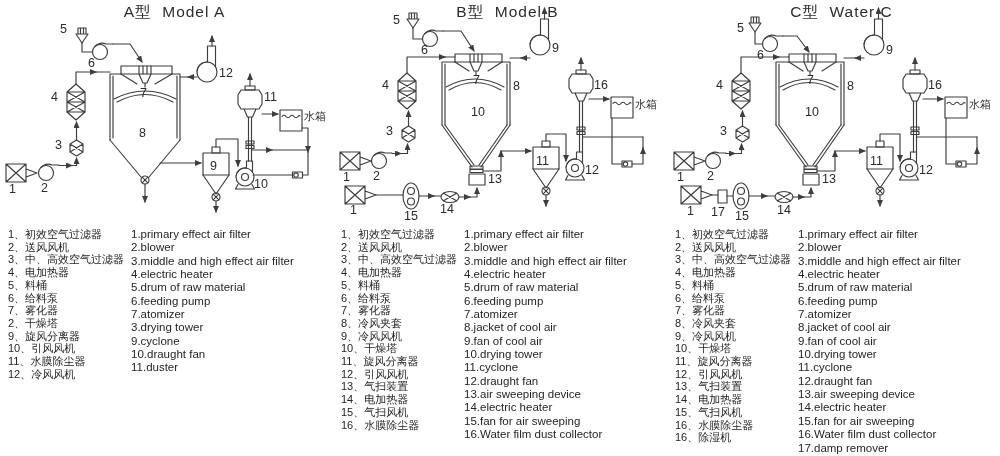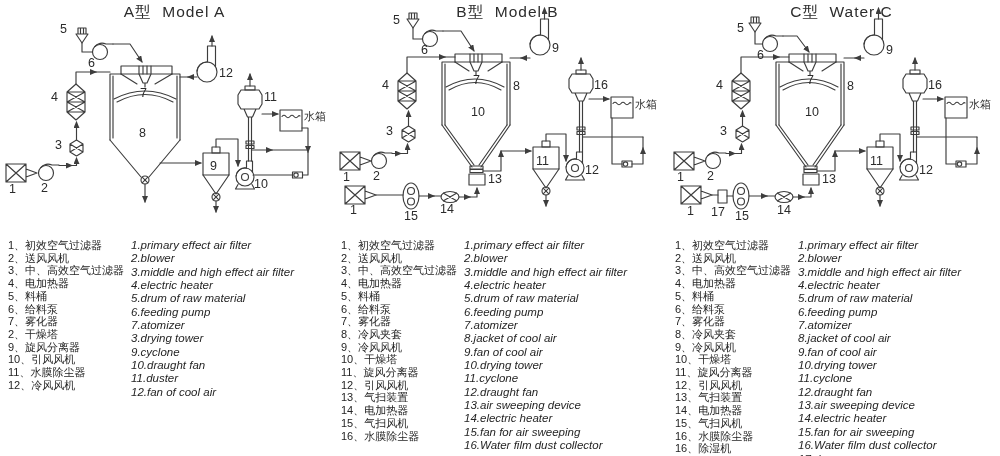--- a/index.html
+++ b/index.html
@@ -13,7 +13,7 @@
   .dg .ah{fill:#3d3d3d;stroke:none;}
   .dg text{fill:#2b2b2b;stroke:none;font-size:12.5px;font-family:"Liberation Sans","DejaVu Sans",sans-serif;}
   .dg text.t2{font-size:11px;}
-  .legend{position:absolute;top:239px;left:8px;display:flex;color:#252525;}
+  .legend{position:absolute;top:228px;left:8px;display:flex;color:#252525;}
   .cn{width:123px;font-size:11px;line-height:12.7px;white-space:nowrap;}
   .en{font-size:11.5px;line-height:13.35px;white-space:nowrap;font-style:italic;}
   .lg{white-space:nowrap;}

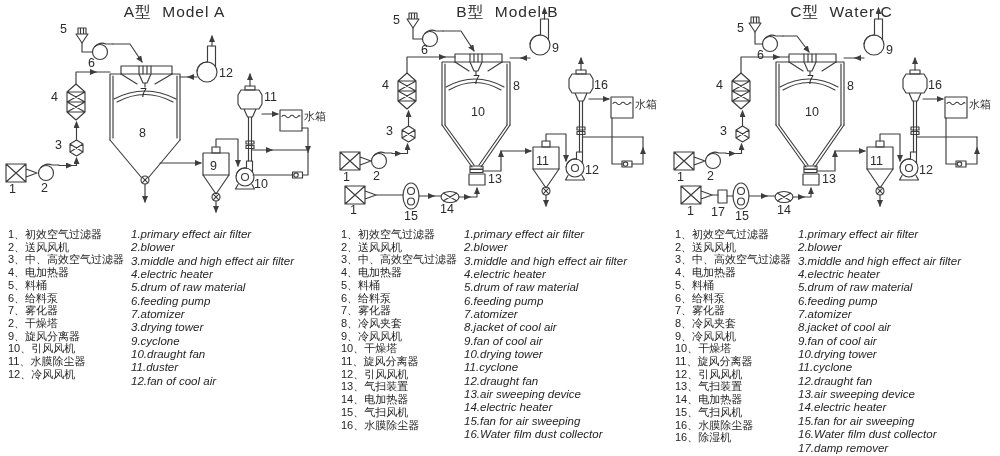--- a/index.html
+++ b/index.html
@@ -15,7 +15,7 @@
   .dg text.t2{font-size:11px;}
   .legend{position:absolute;top:228px;left:8px;display:flex;color:#252525;}
   .cn{width:123px;font-size:11px;line-height:12.7px;white-space:nowrap;}
-  .en{font-size:11.5px;line-height:13.35px;white-space:nowrap;font-style:italic;}
+  .en{font-size:11.5px;line-height:13.35px;white-space:nowrap;}
   .lg{white-space:nowrap;}
 </style>
 </head>

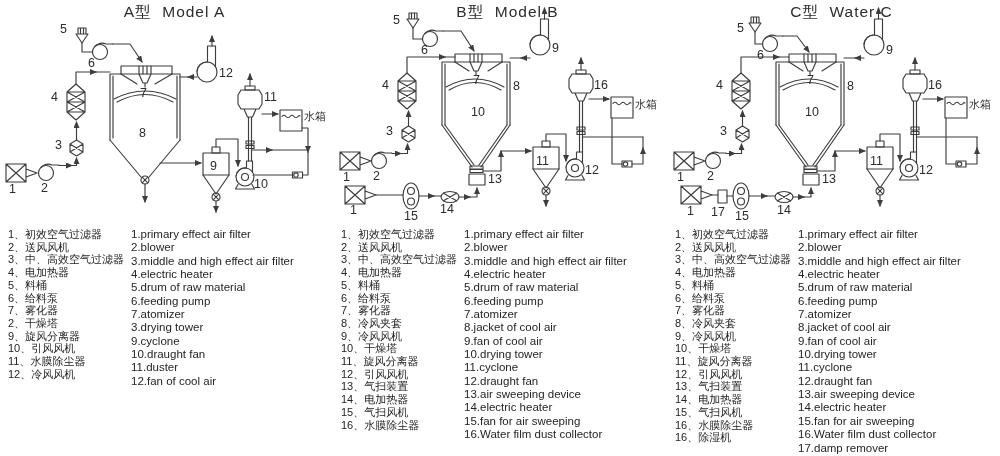--- a/index.html
+++ b/index.html
@@ -198,7 +198,6 @@
         <div class="lg">9.cyclone</div>
         <div class="lg">10.draught fan</div>
         <div class="lg">11.duster</div>
-        <div class="lg">12.fan of cool air</div>
       </div>
   </div>
 </div>

